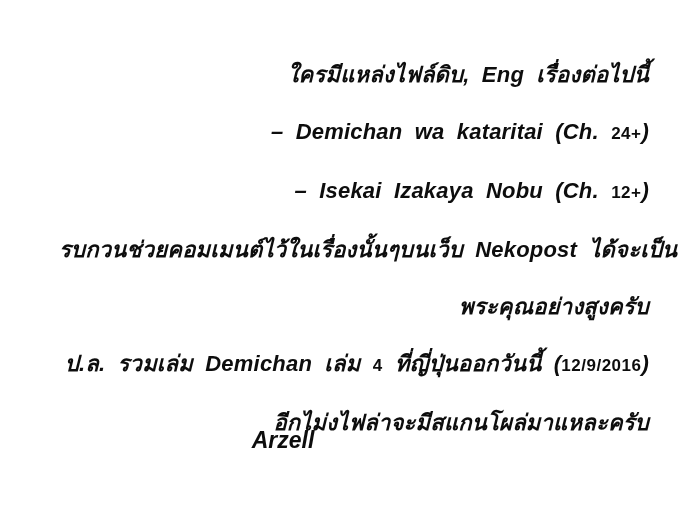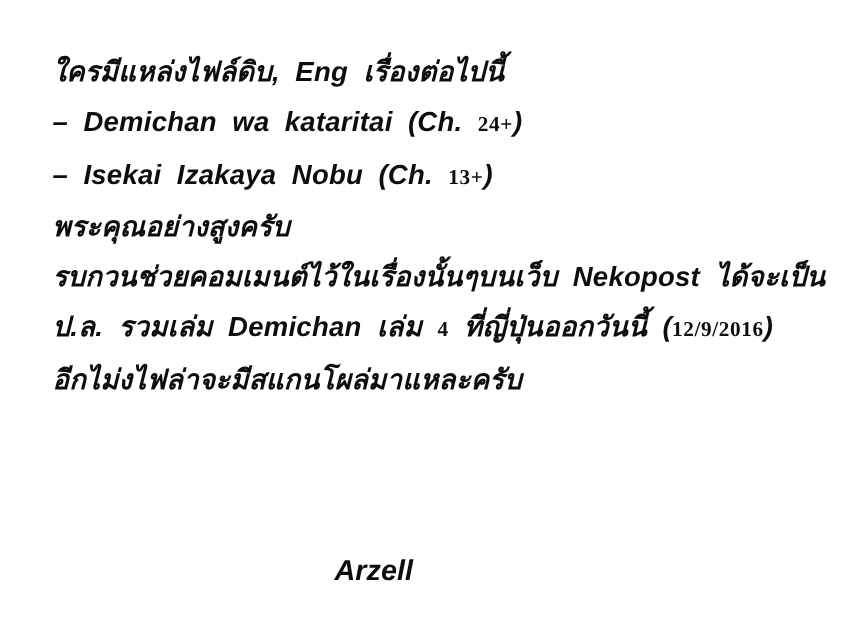--- a/index.html
+++ b/index.html
@@ -26,7 +26,7 @@
     color: #0d0d0d;
   }
   .line {
-    margin: 0;
+    margin: 17px;
     font-size: 22px;
     line-height: 40px;
     font-weight: bold;
@@ -34,6 +34,7 @@
     word-spacing: 6px;
     letter-spacing: 0.2px;
     white-space: nowrap;
+    text-align: right;
   }
   
   .line .num {

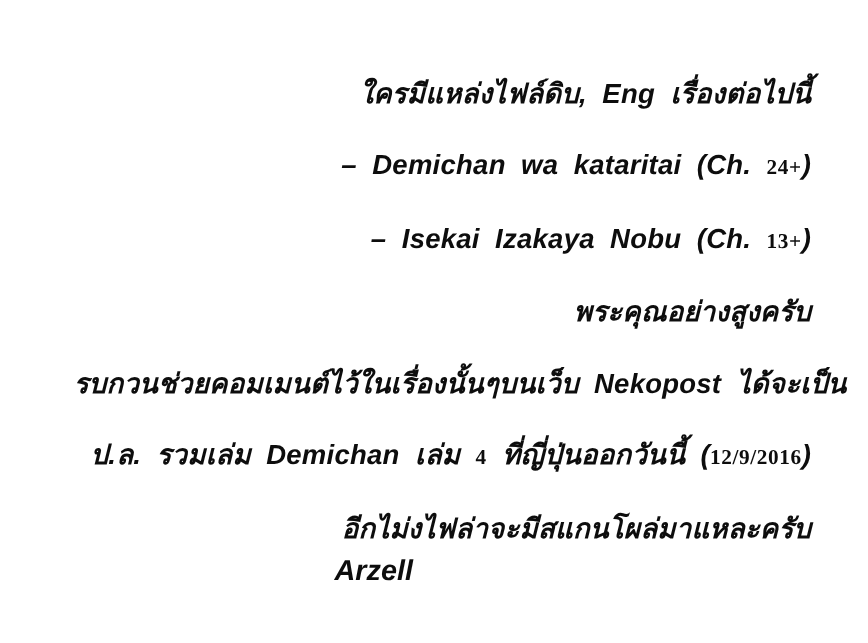--- a/index.html
+++ b/index.html
@@ -41,7 +41,6 @@
     font-style: normal;
     font-size: 17px;
     letter-spacing: 0.5px;
-    font-family: Liberation Serif, serif;
   }
   .signature-line {
     position: absolute;

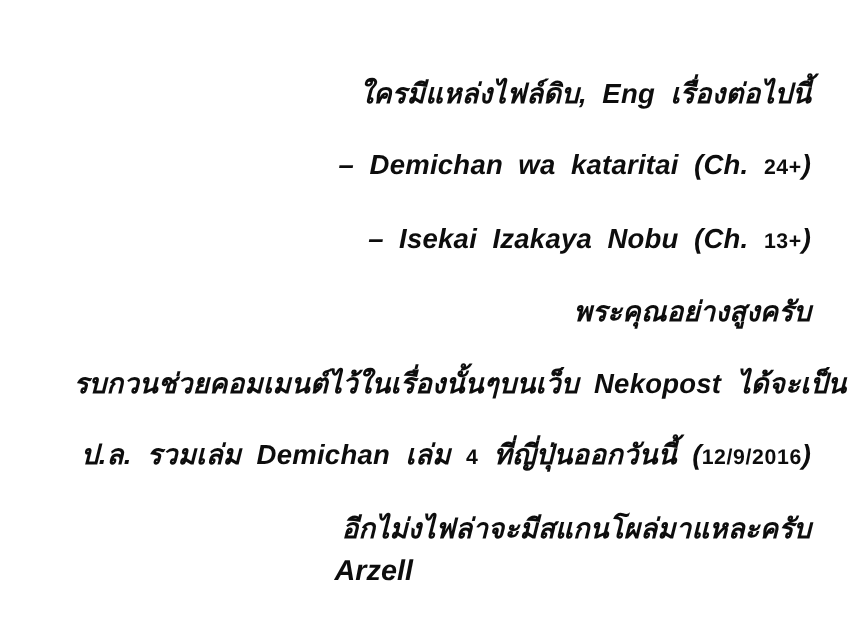--- a/index.html
+++ b/index.html
@@ -63,7 +63,7 @@
   <div class="note-text">
     <p class="line">ใครมีแหล่งไฟล์ดิบ, Eng เรื่องต่อไปนี้</p>
     <p class="line">– Demichan wa kataritai (Ch. <span class="num">24+</span>)</p>
-    <p class="line">– Isekai Izakaya Nobu (Ch. <span class="num">13+</span>)</p>
+    <p class="line">– Isekai Izakaya Nobu (Ch. <span class="num">12+</span>)</p>
     <p class="line">พระคุณอย่างสูงครับ</p>
     <p class="line">รบกวนช่วยคอมเมนต์ไว้ในเรื่องนั้นๆบนเว็บ Nekopost ได้จะเป็น</p>
     <p class="line">ป.ล. รวมเล่ม Demichan เล่ม <span class="num">4</span> ที่ญี่ปุ่นออกวันนี้ (<span class="num">12/9/2016</span>)</p>

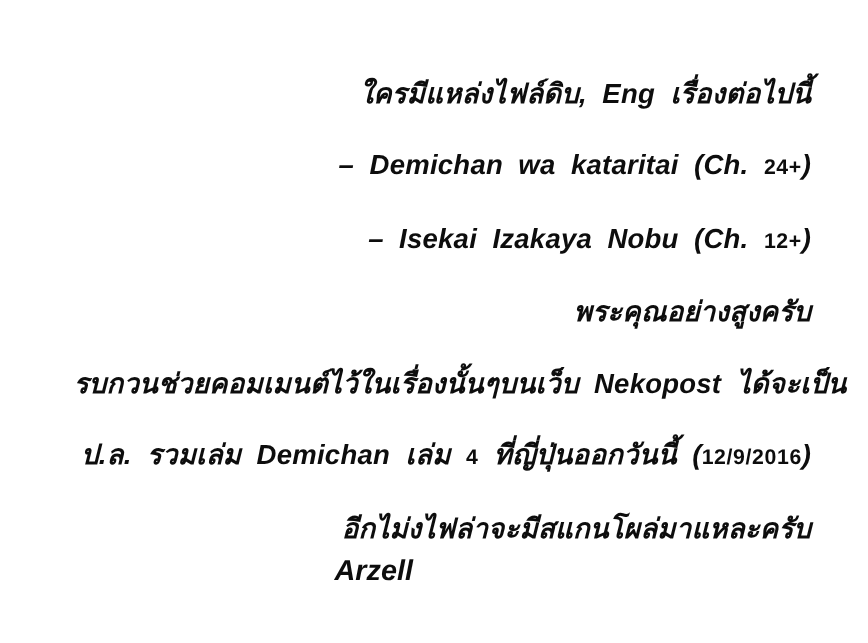--- a/index.html
+++ b/index.html
@@ -64,8 +64,8 @@
     <p class="line">ใครมีแหล่งไฟล์ดิบ, Eng เรื่องต่อไปนี้</p>
     <p class="line">– Demichan wa kataritai (Ch. <span class="num">24+</span>)</p>
     <p class="line">– Isekai Izakaya Nobu (Ch. <span class="num">12+</span>)</p>
+    <p class="line">รบกวนช่วยคอมเมนต์ไว้ในเรื่องนั้นๆบนเว็บ Nekopost ได้จะเป็น</p>
     <p class="line">พระคุณอย่างสูงครับ</p>
-    <p class="line">รบกวนช่วยคอมเมนต์ไว้ในเรื่องนั้นๆบนเว็บ Nekopost ได้จะเป็น</p>
     <p class="line">ป.ล. รวมเล่ม Demichan เล่ม <span class="num">4</span> ที่ญี่ปุ่นออกวันนี้ (<span class="num">12/9/2016</span>)</p>
     <p class="line">อีกไม่งไฟล่าจะมีสแกนโผล่มาแหละครับ</p>
   </div>

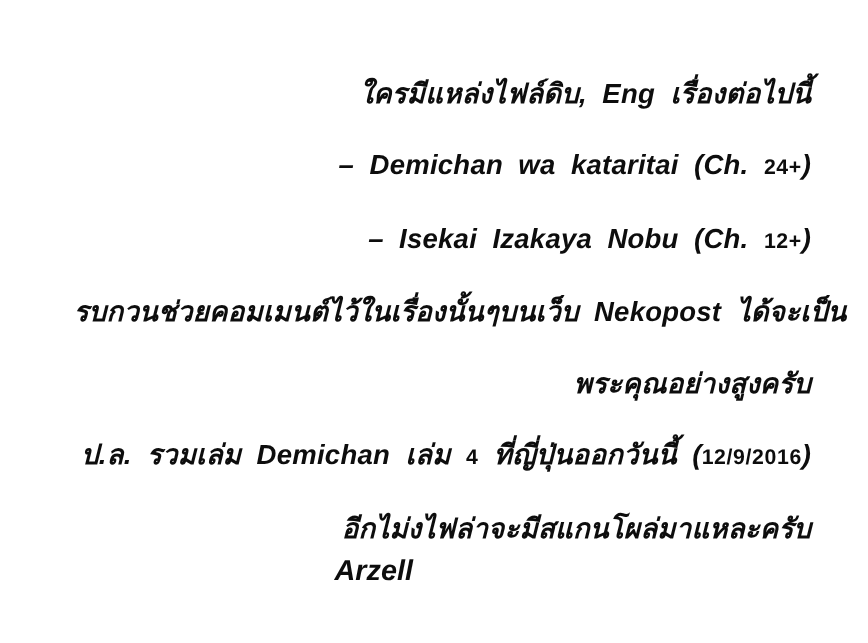--- a/index.html
+++ b/index.html
@@ -47,7 +47,7 @@
     left: 0;
     top: 420px;
     width: 566px;
-    margin: 16px;
+    margin: 0;
     text-align: center;
     color: #0d0d0d;
     font-size: 23px;

